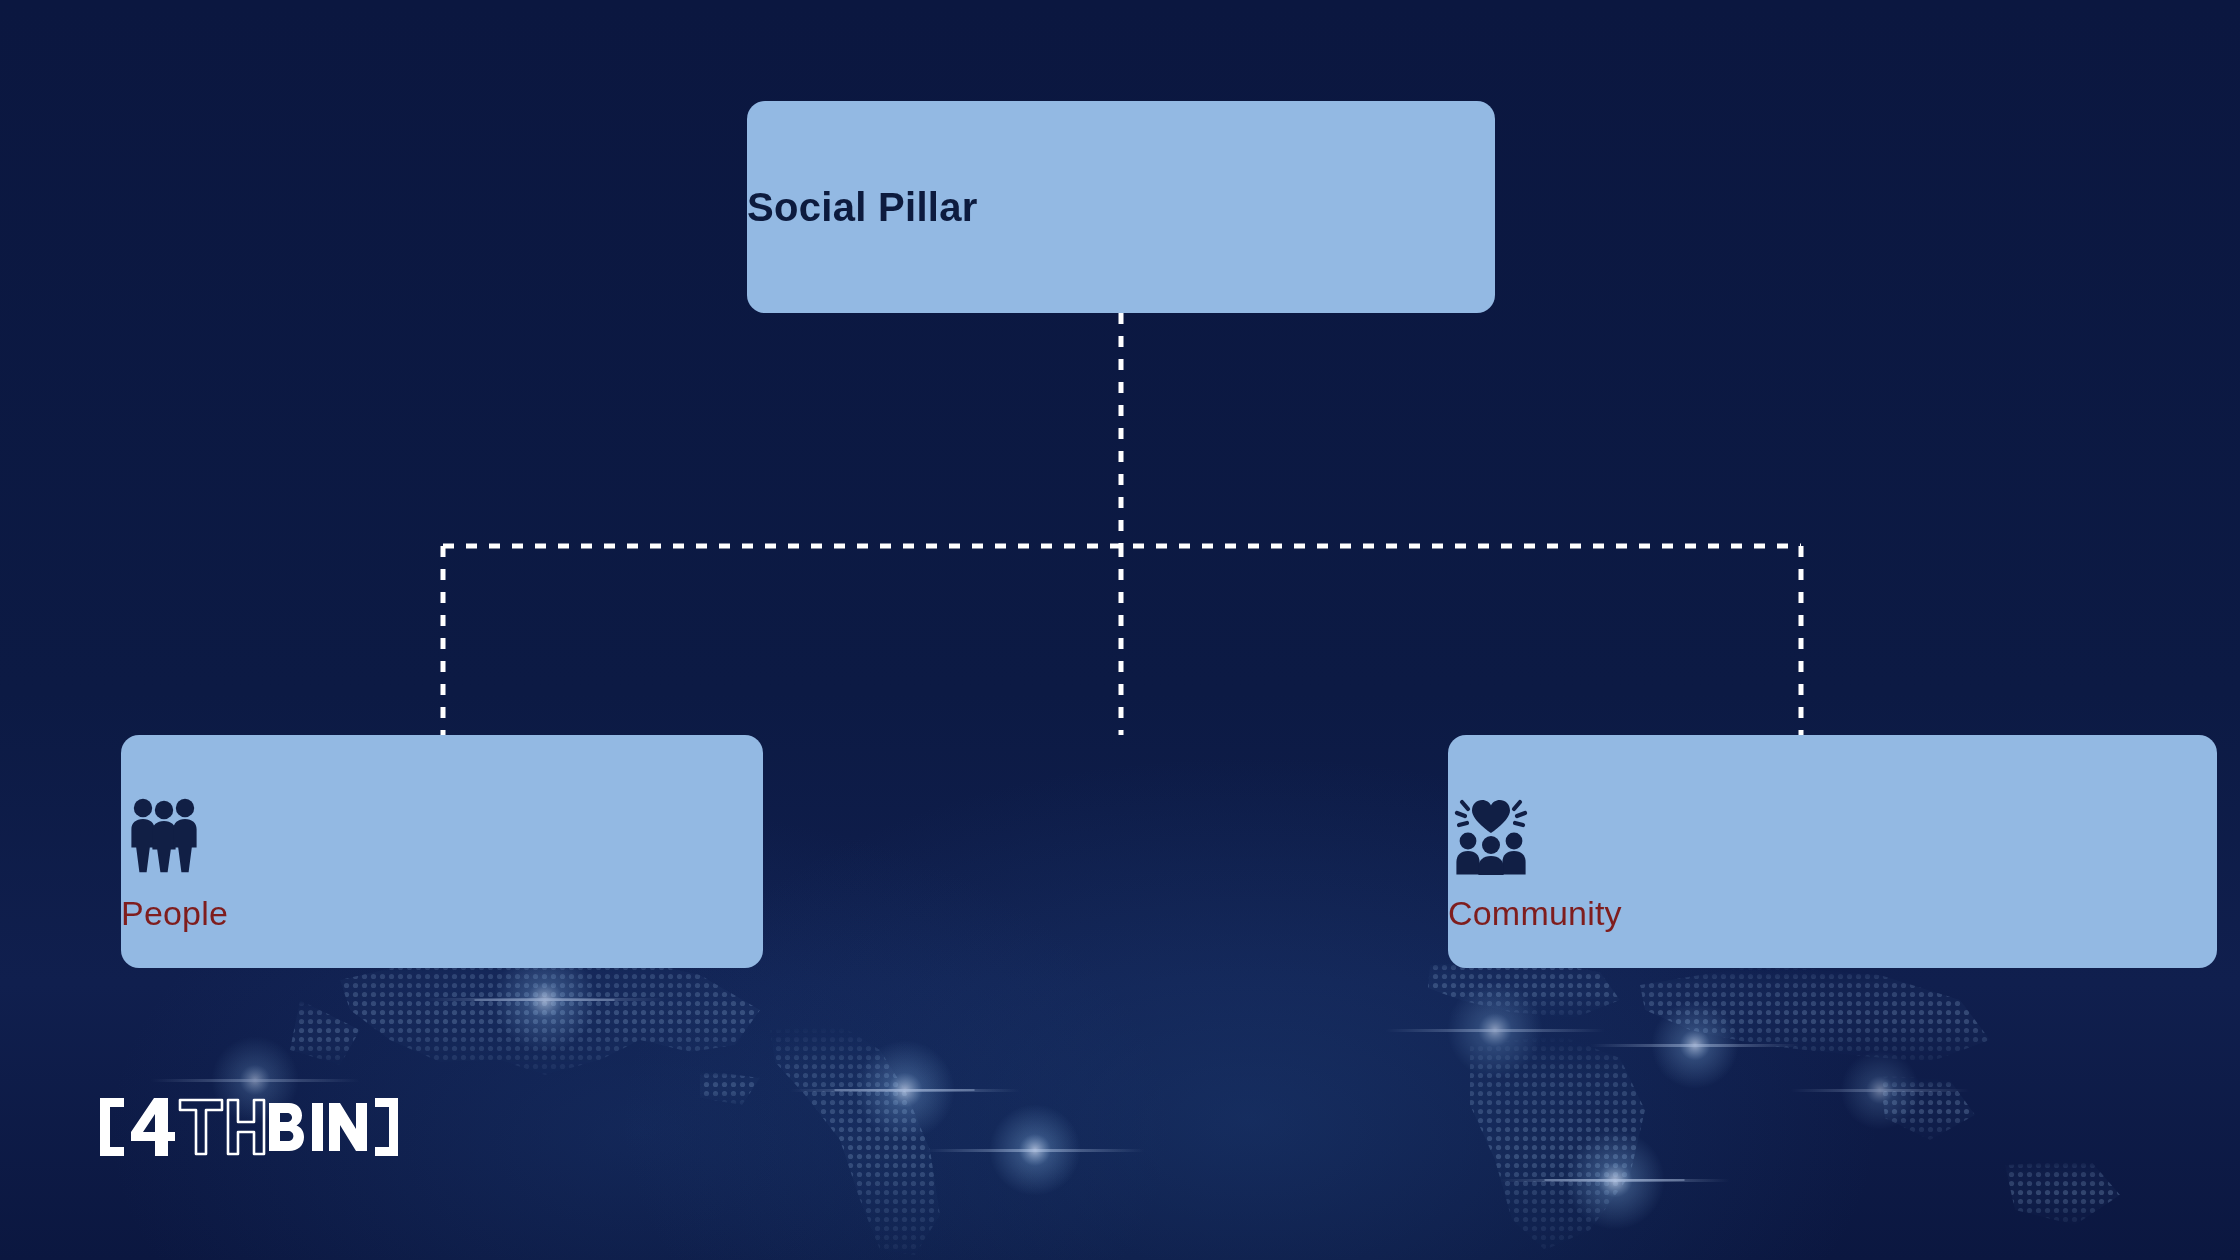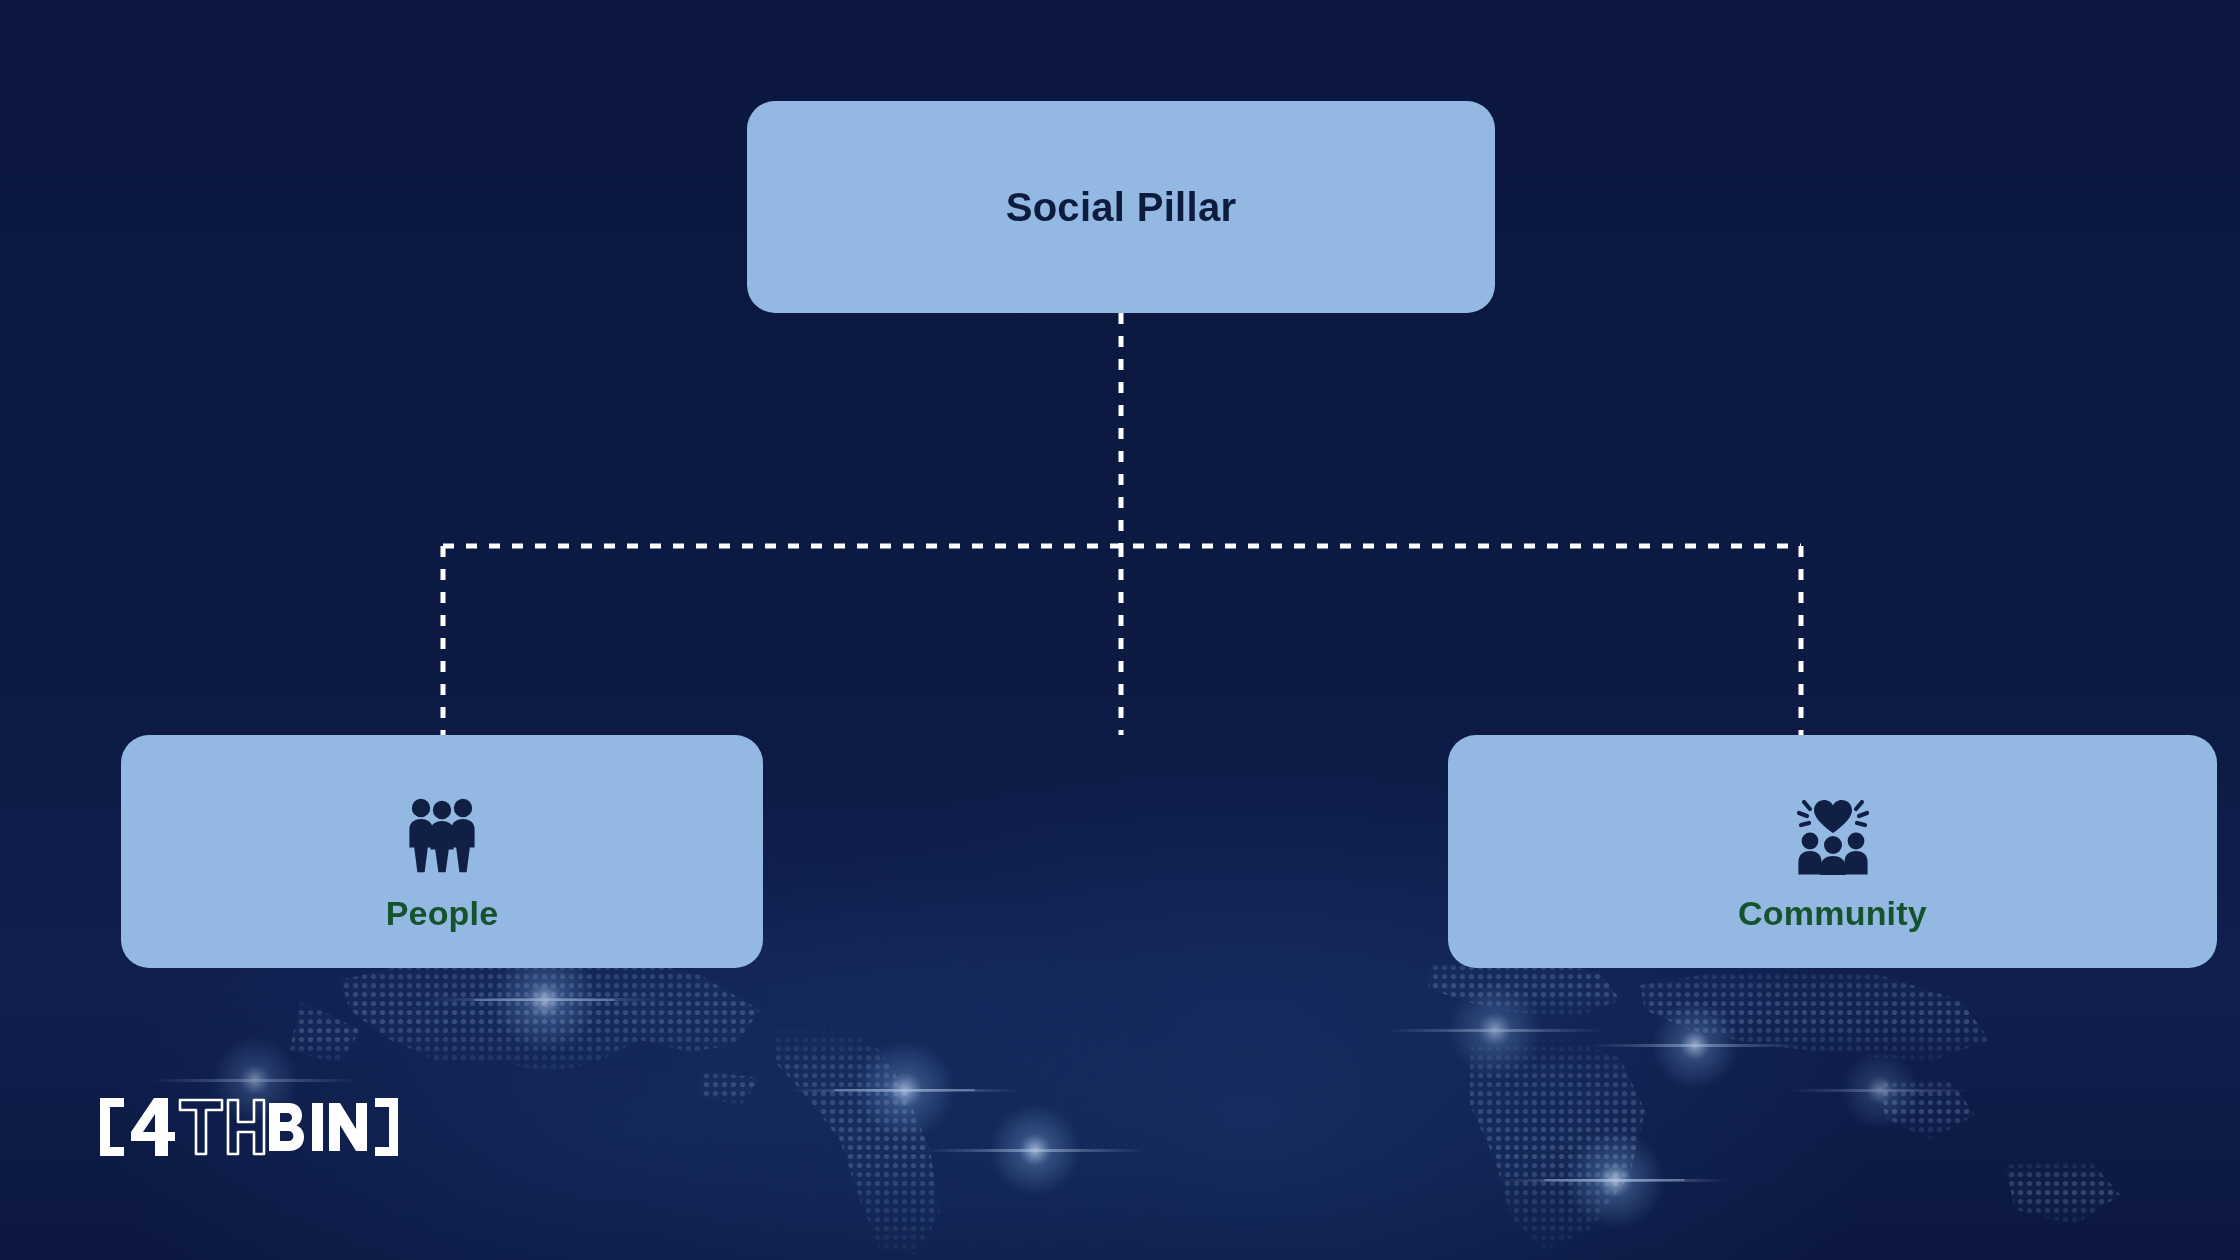--- a/index.html
+++ b/index.html
@@ -38,10 +38,9 @@
   .card {
     position:absolute;
     background:#93b9e3;
-    border-radius:28px;
+    border-radius:18px;
     display:flex;
     flex-direction:column;
-    align-items:center;
     justify-content:center;
     color:#0d1b3e;
   }

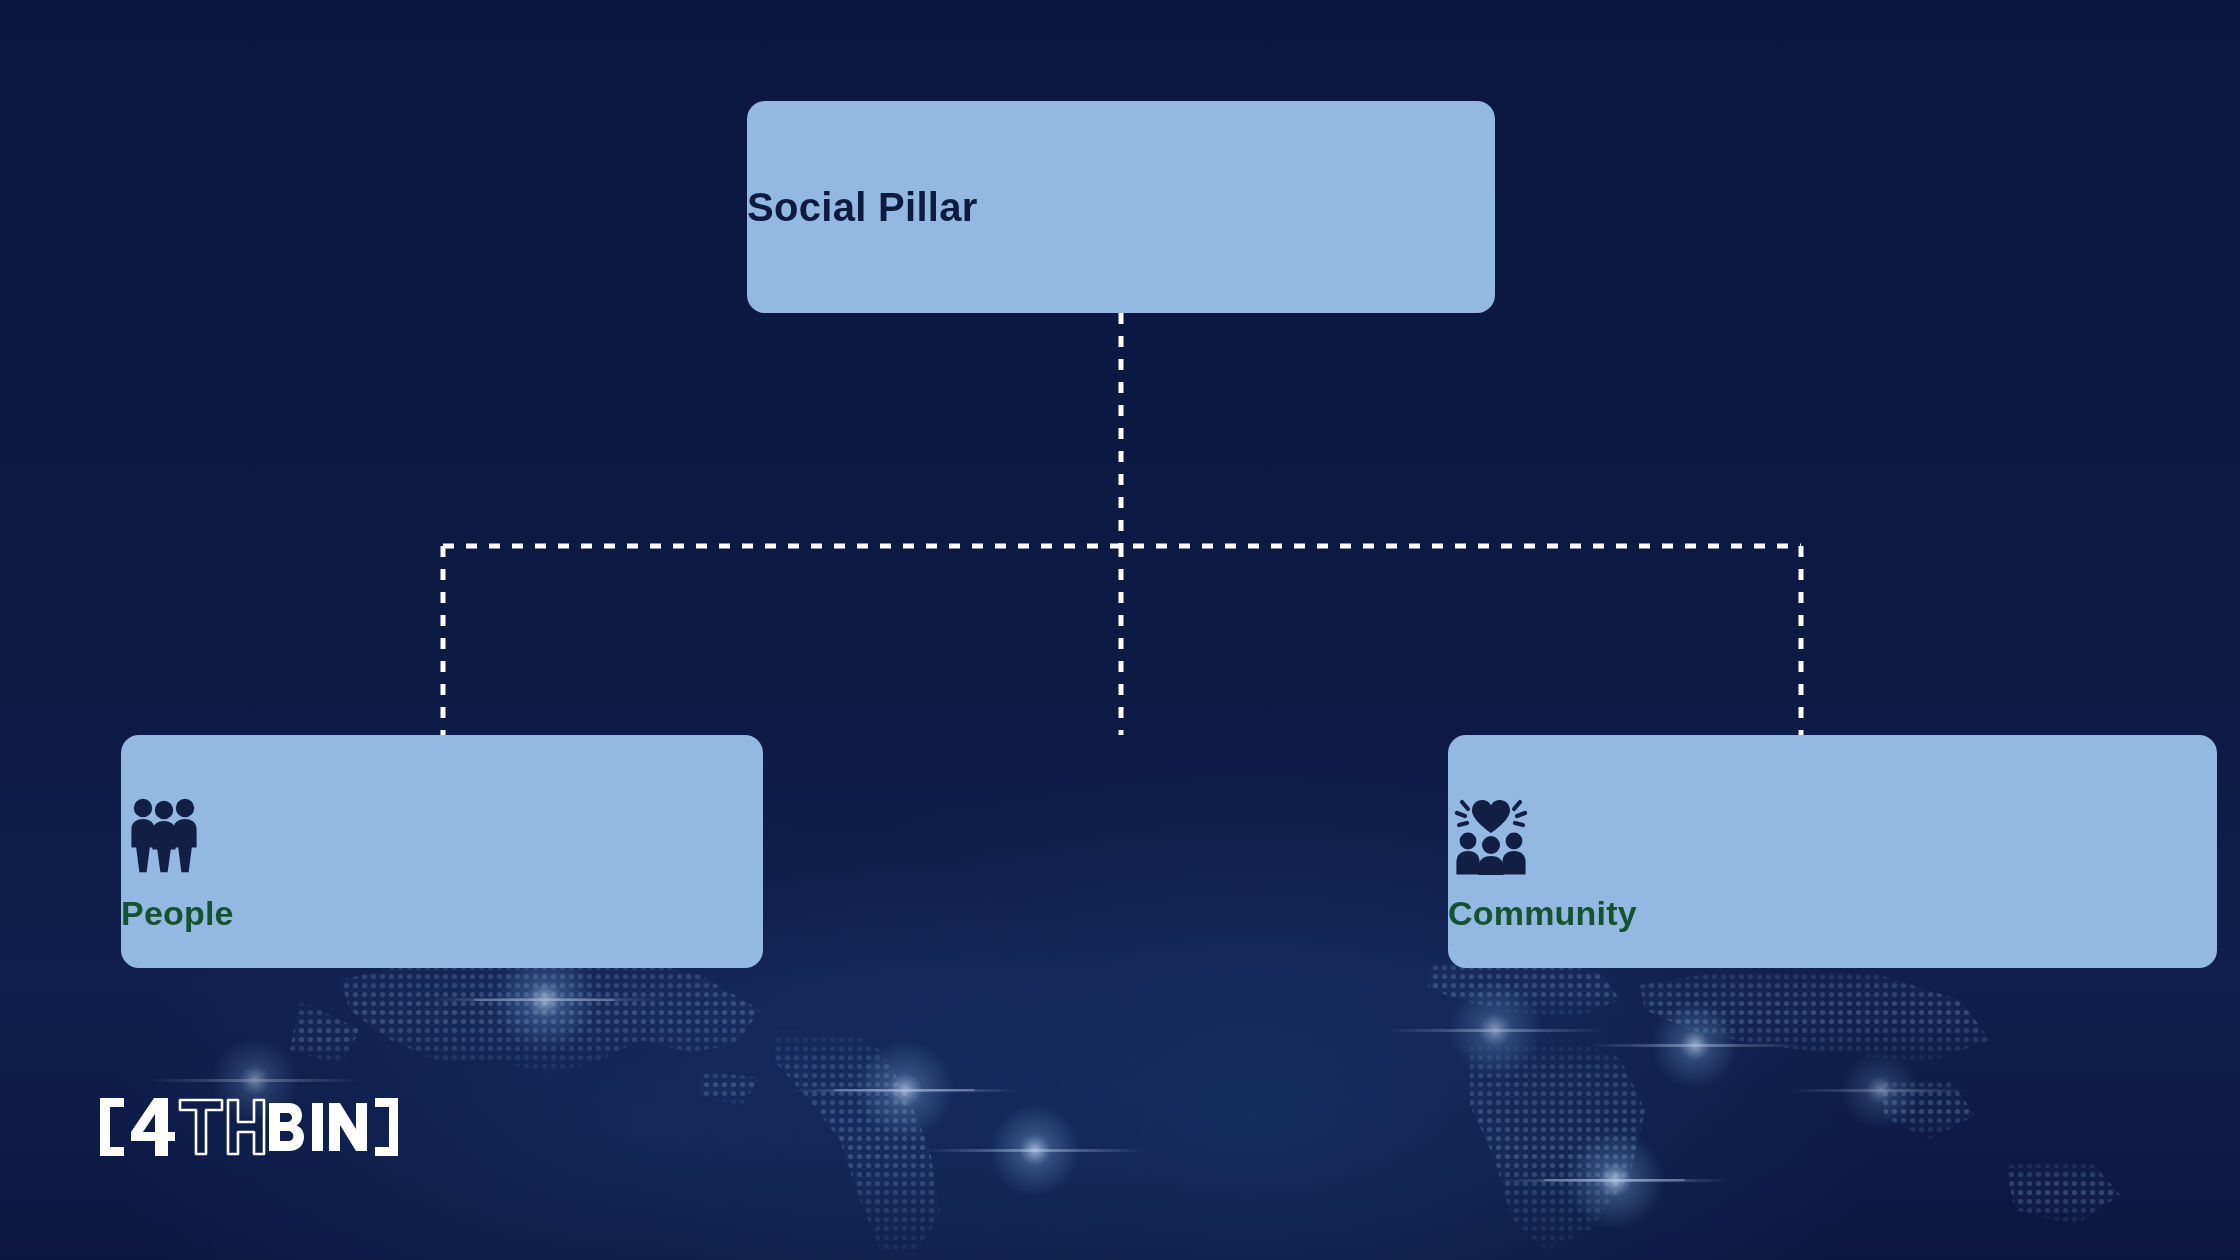--- a/index.html
+++ b/index.html
@@ -77,9 +77,9 @@
 
   .card-label {
     font-size:34px;
-    font-weight:bold;
+    font-weight:normal;
     letter-spacing:0.2px;
-    color:#14532d;
+    color:#7f1d1d;
     line-height:1;
   }
 

